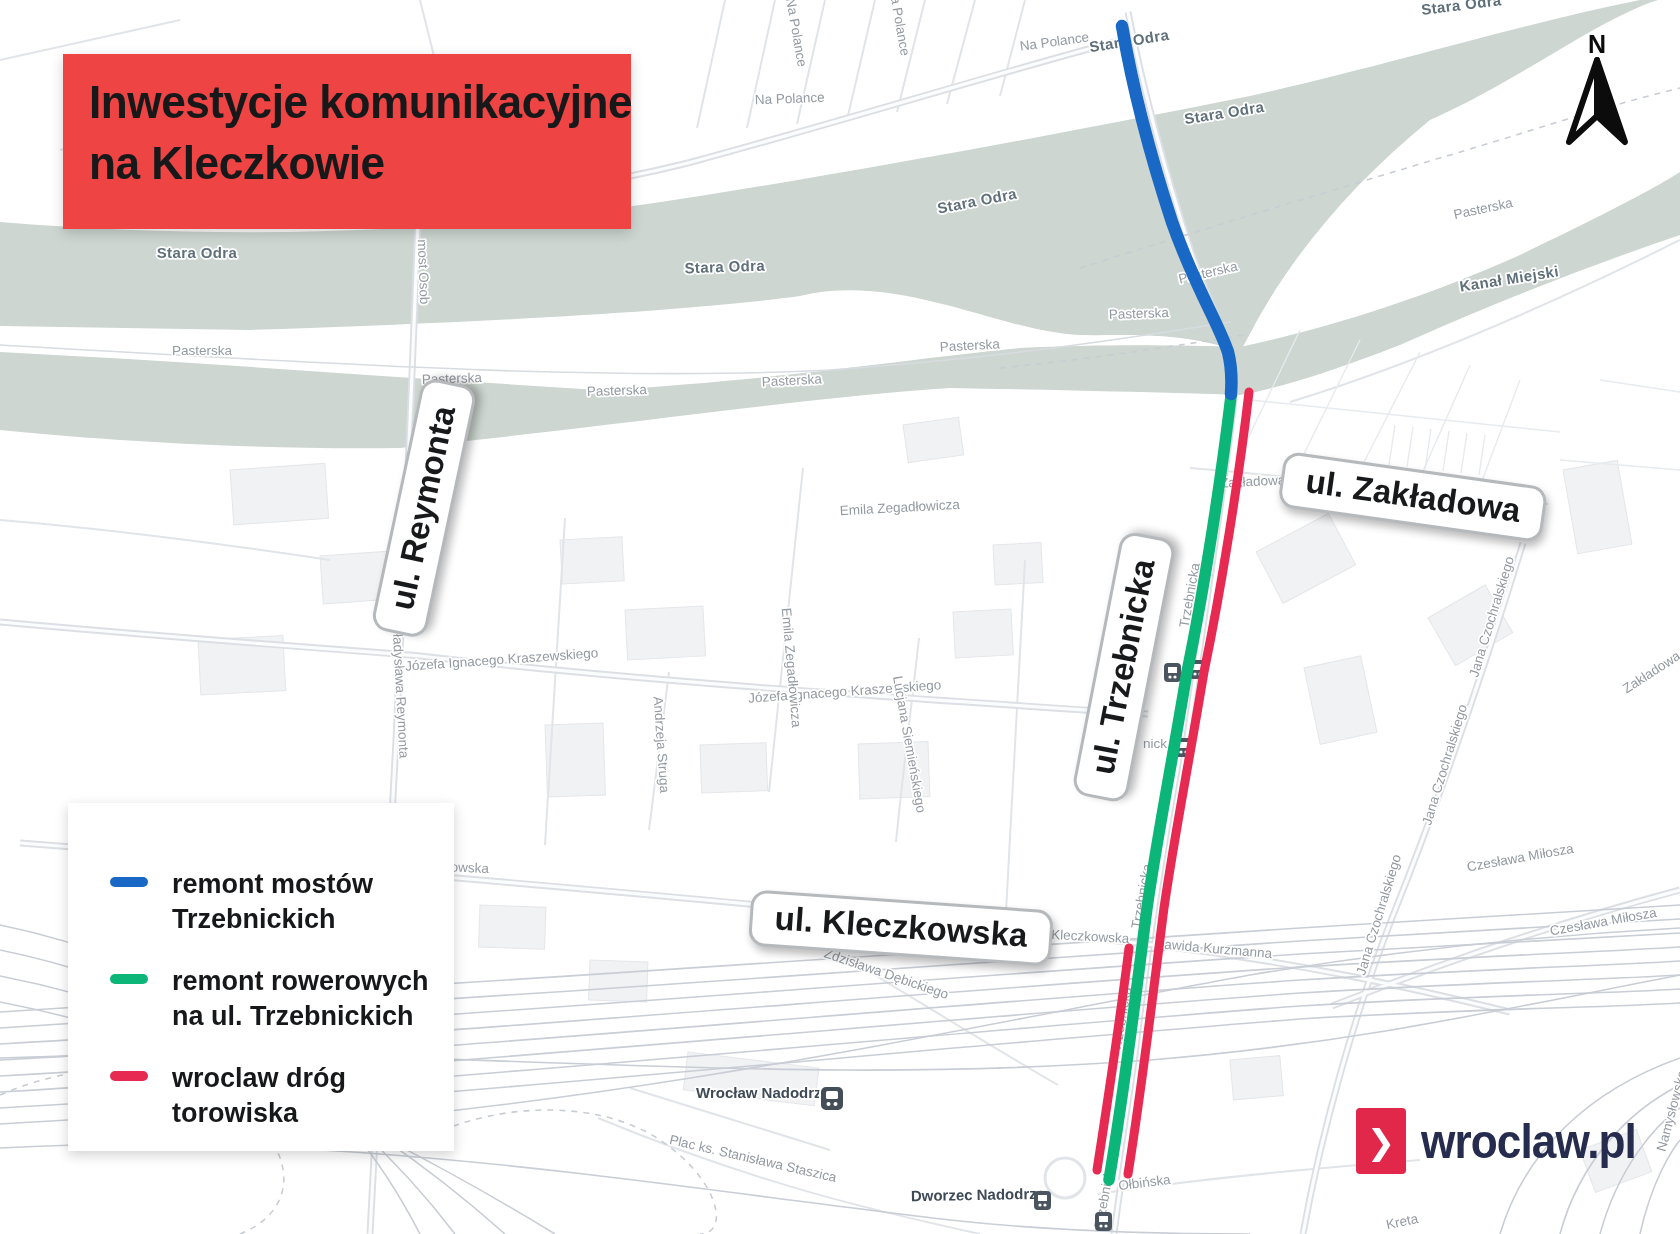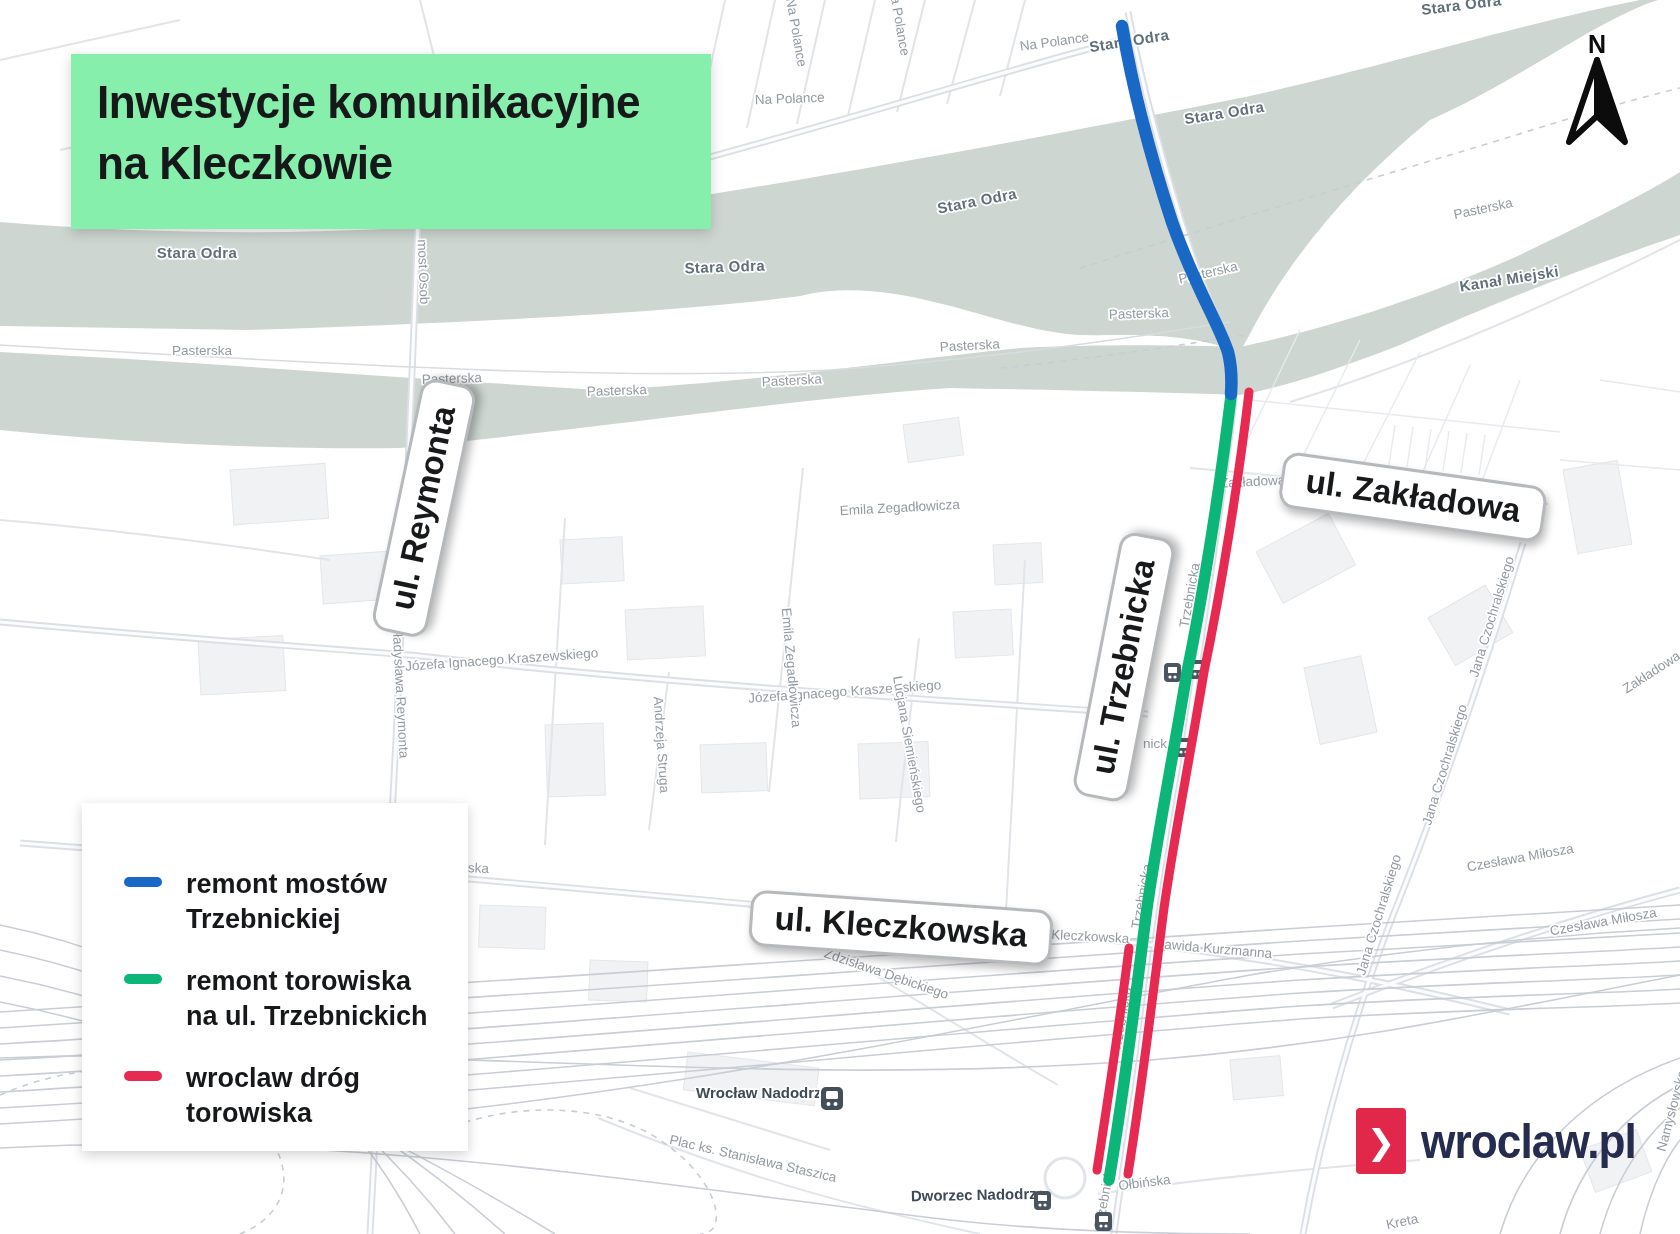--- a/index.html
+++ b/index.html
@@ -19,9 +19,9 @@
 
   
   .title-card {
-    position:absolute; left:63px; top:54px; width:640px; height:175px;
-    background:#86efac; box-shadow:0 4px 12px rgba(0,0,0,.18);
-    padding:18px 0 0 26px; box-sizing:border-box;margin-left:8px;
+    position:absolute; left:63px; top:54px; width:568px; height:175px;
+    background:#ef4444; box-shadow:0 4px 12px rgba(0,0,0,.18);
+    padding:18px 0 0 26px; box-sizing:border-box;
   }
   .title-card .line {
     font-size:46px; font-weight:800; color:#17181a; line-height:61px;

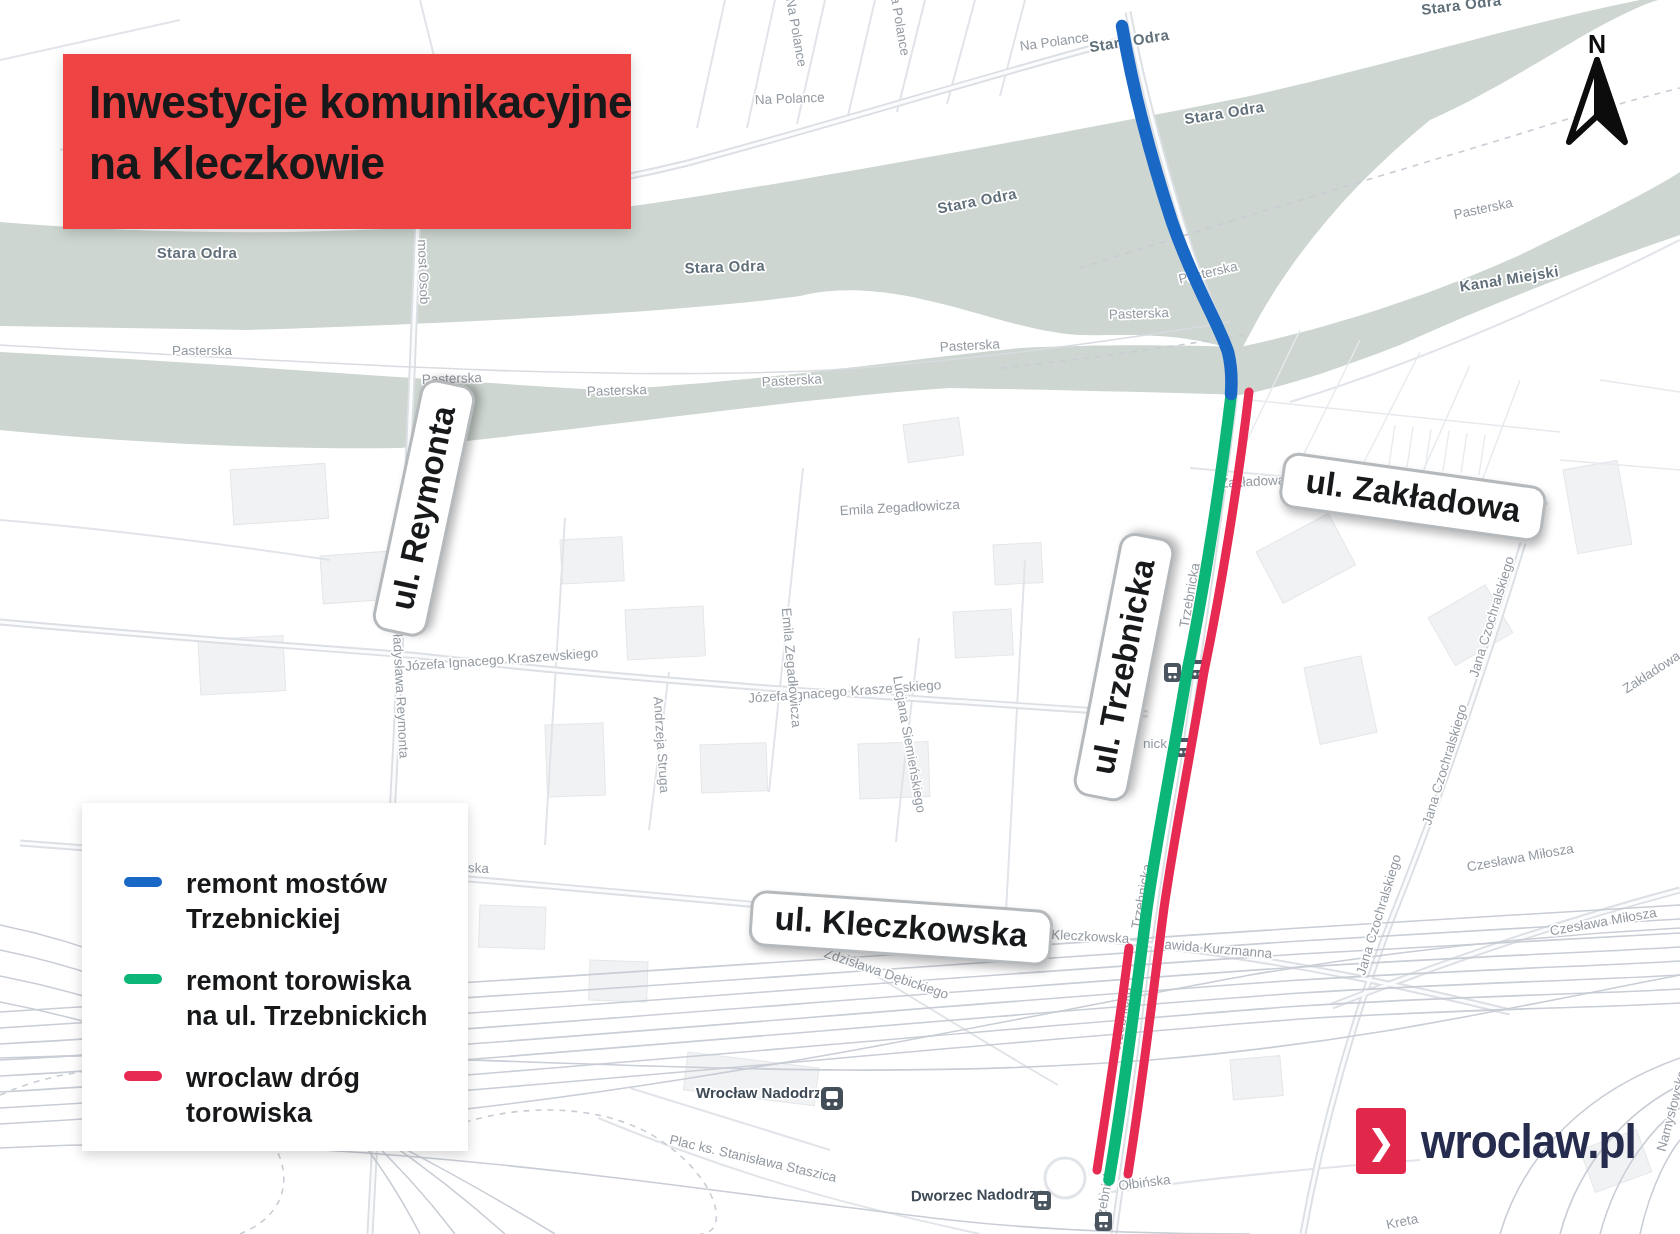--- a/index.html
+++ b/index.html
@@ -31,7 +31,7 @@
 
   
   .legend-card {
-    position:absolute; left:82px; top:803px; width:386px; height:348px;
+    position:absolute; left:68px; top:803px; width:386px; height:348px;
     background:#ffffff; box-shadow:0 4px 12px rgba(0,0,0,.18);
     padding:64px 0 0 42px; box-sizing:border-box;
   }

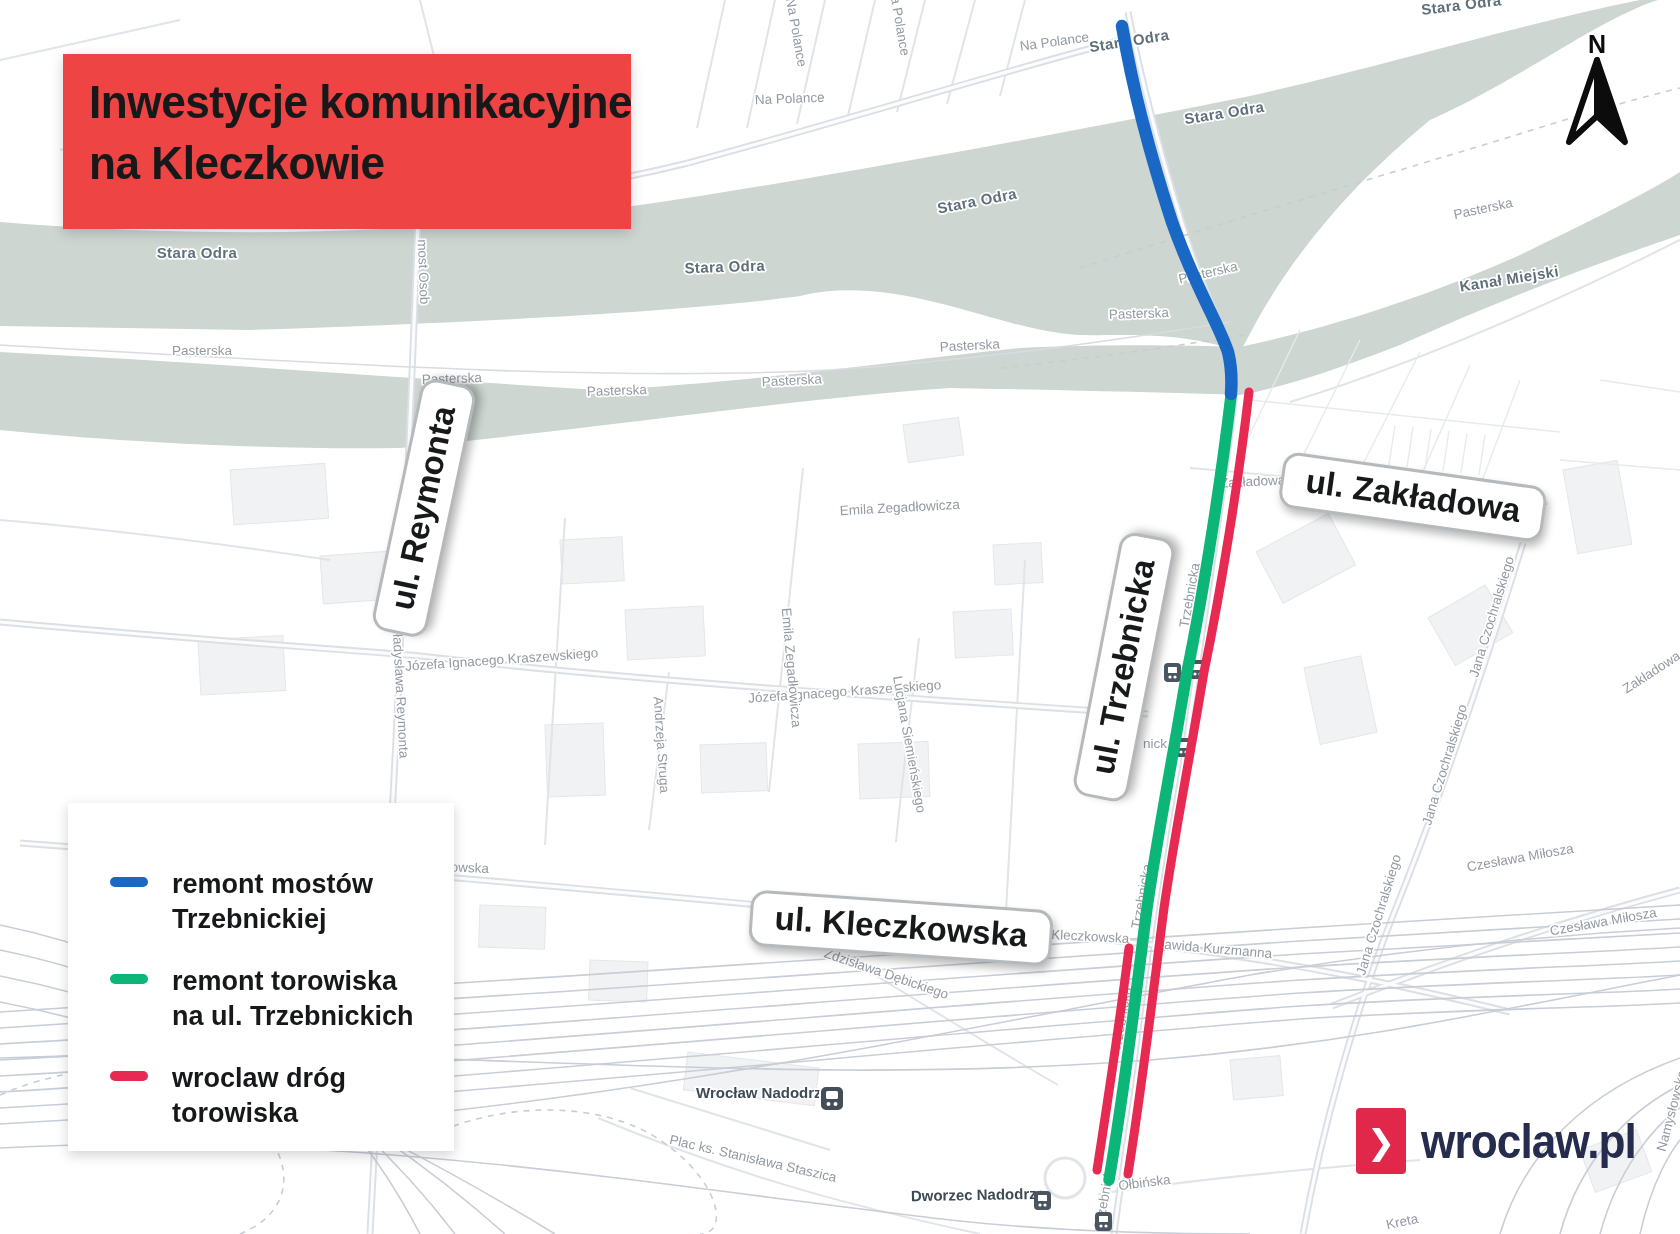--- a/index.html
+++ b/index.html
@@ -316,7 +316,7 @@
           <span class="legend-swatch" style="background: rgb(26, 104, 198);"></span>
           <div class="legend-text">
             <div>remont mostów</div>
-            <div>Trzebnickiej</div>
+            <div>Trzebnickich</div>
           </div>
         </div>
         <div class="legend-item">

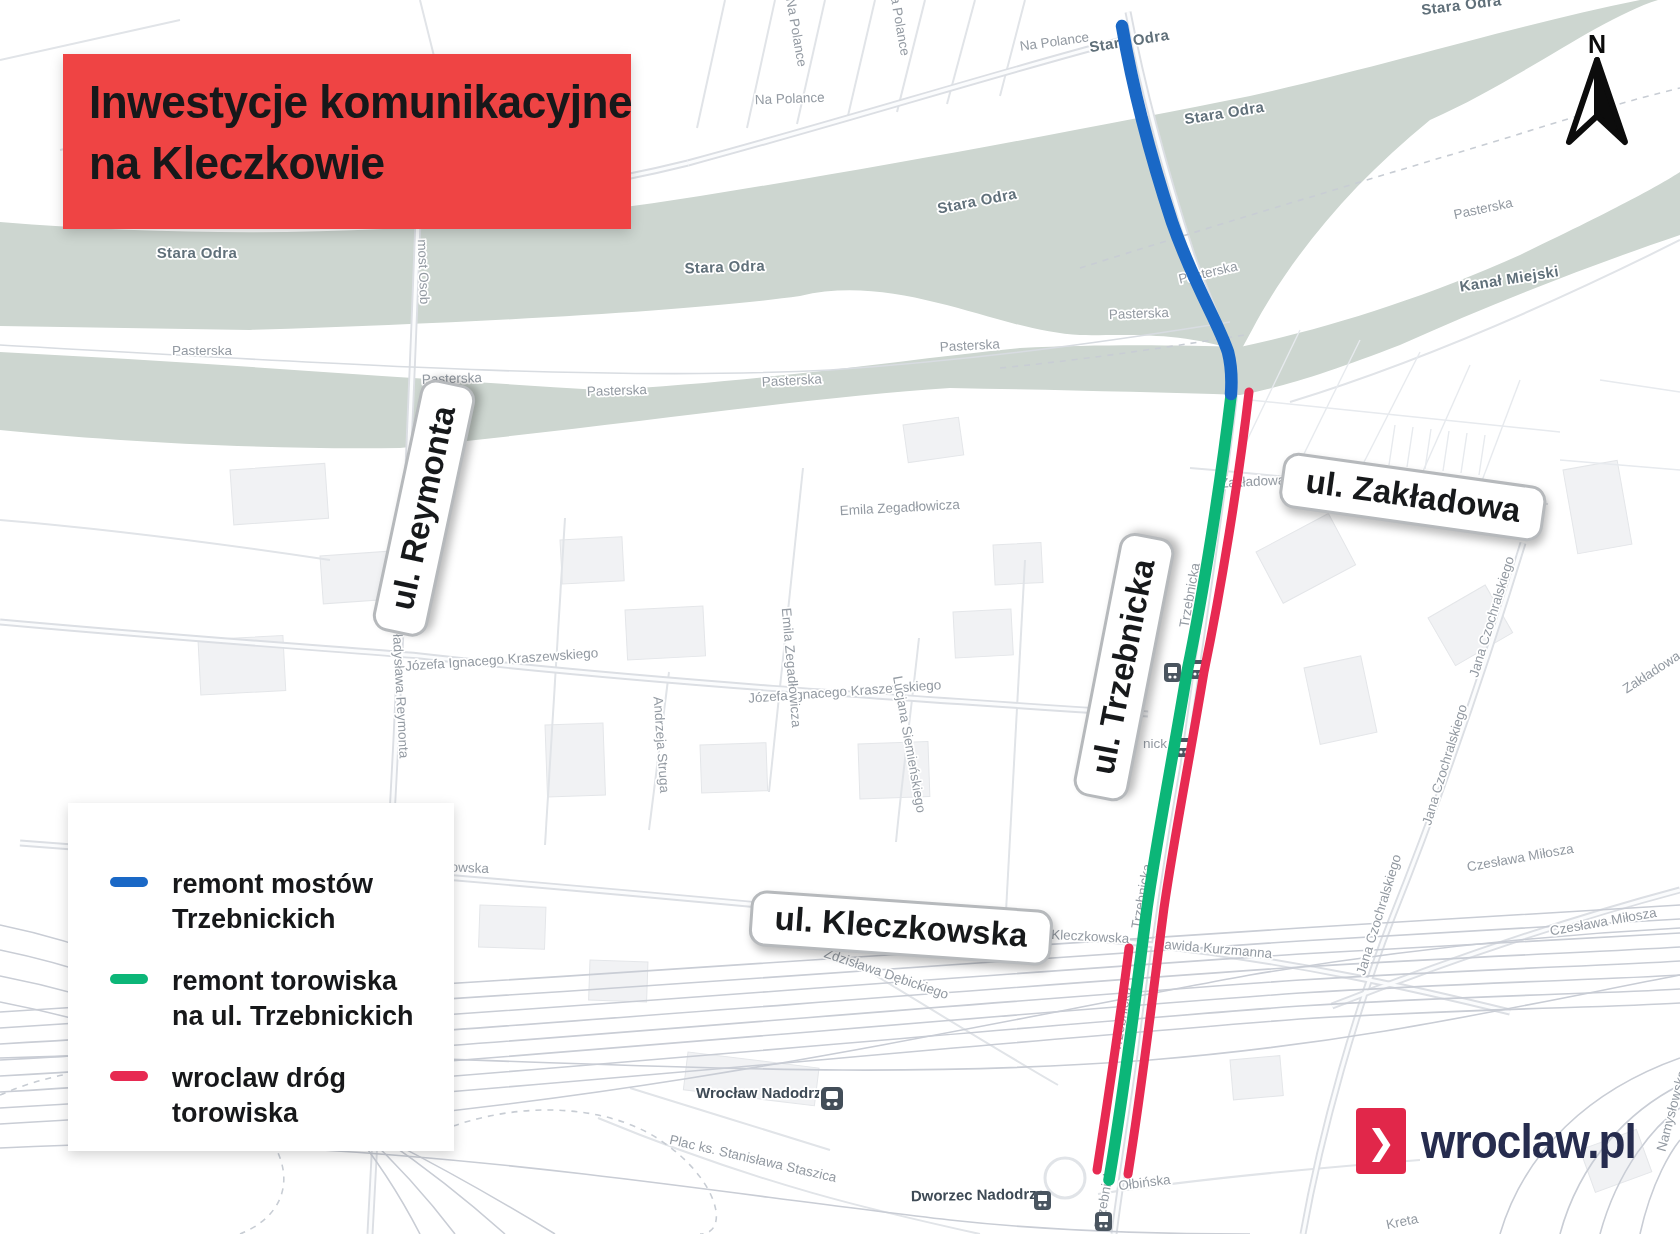--- a/index.html
+++ b/index.html
@@ -322,7 +322,7 @@
         <div class="legend-item">
           <span class="legend-swatch" style="background: rgb(12, 182, 120);"></span>
           <div class="legend-text">
-            <div>remont torowiska</div>
+            <div>remont rowerowych</div>
             <div>na ul. Trzebnickich</div>
           </div>
         </div>

